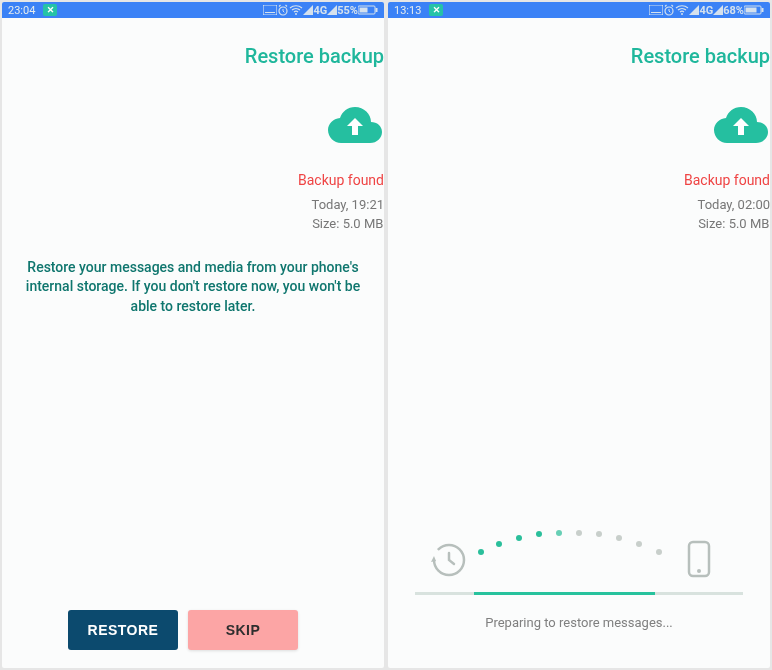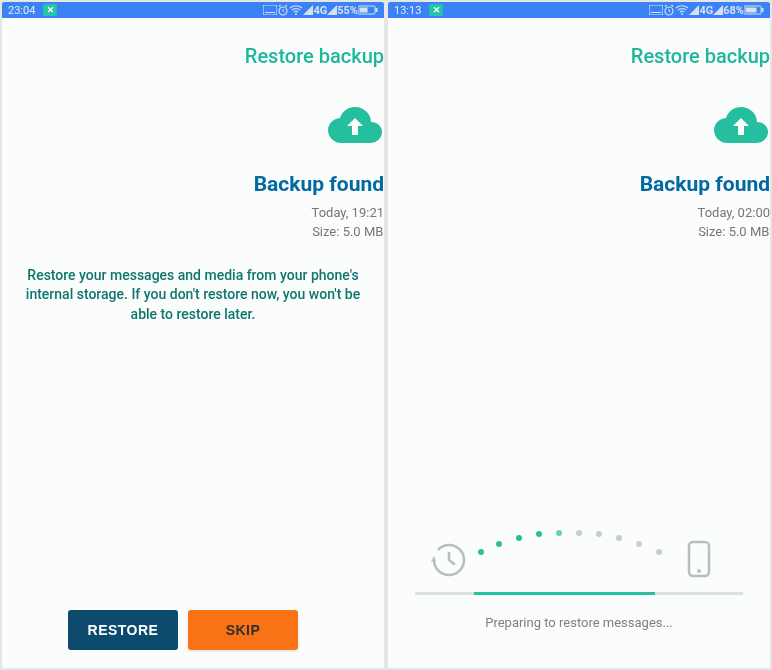--- a/index.html
+++ b/index.html
@@ -60,9 +60,9 @@
     margin-bottom: 22px;
   }
   .subtitle {
-    color: #0369a1;
-    font-size: 21px;
-    font-weight: 700;
+    color: #ef4444;
+    font-size: 14px;
+    font-weight: 400;
     margin-bottom: 8px;
   }
   .meta {

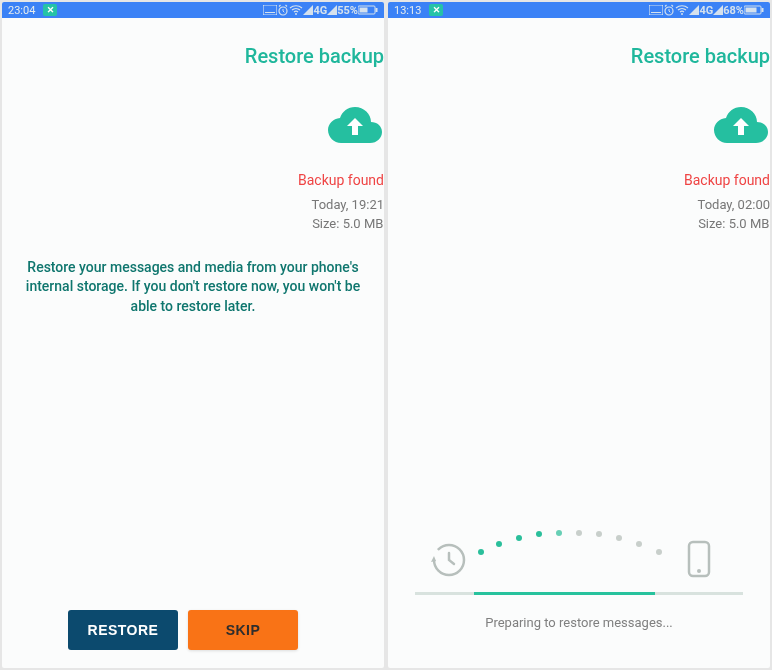--- a/index.html
+++ b/index.html
@@ -106,7 +106,7 @@
     color: #fff;
   }
   .btn-flat {
-    background: #f97316;
+    background: #fca5a5;
     color: #2e2e2e;
     box-shadow: 0 1px 3px rgba(0,0,0,.12);
   }

